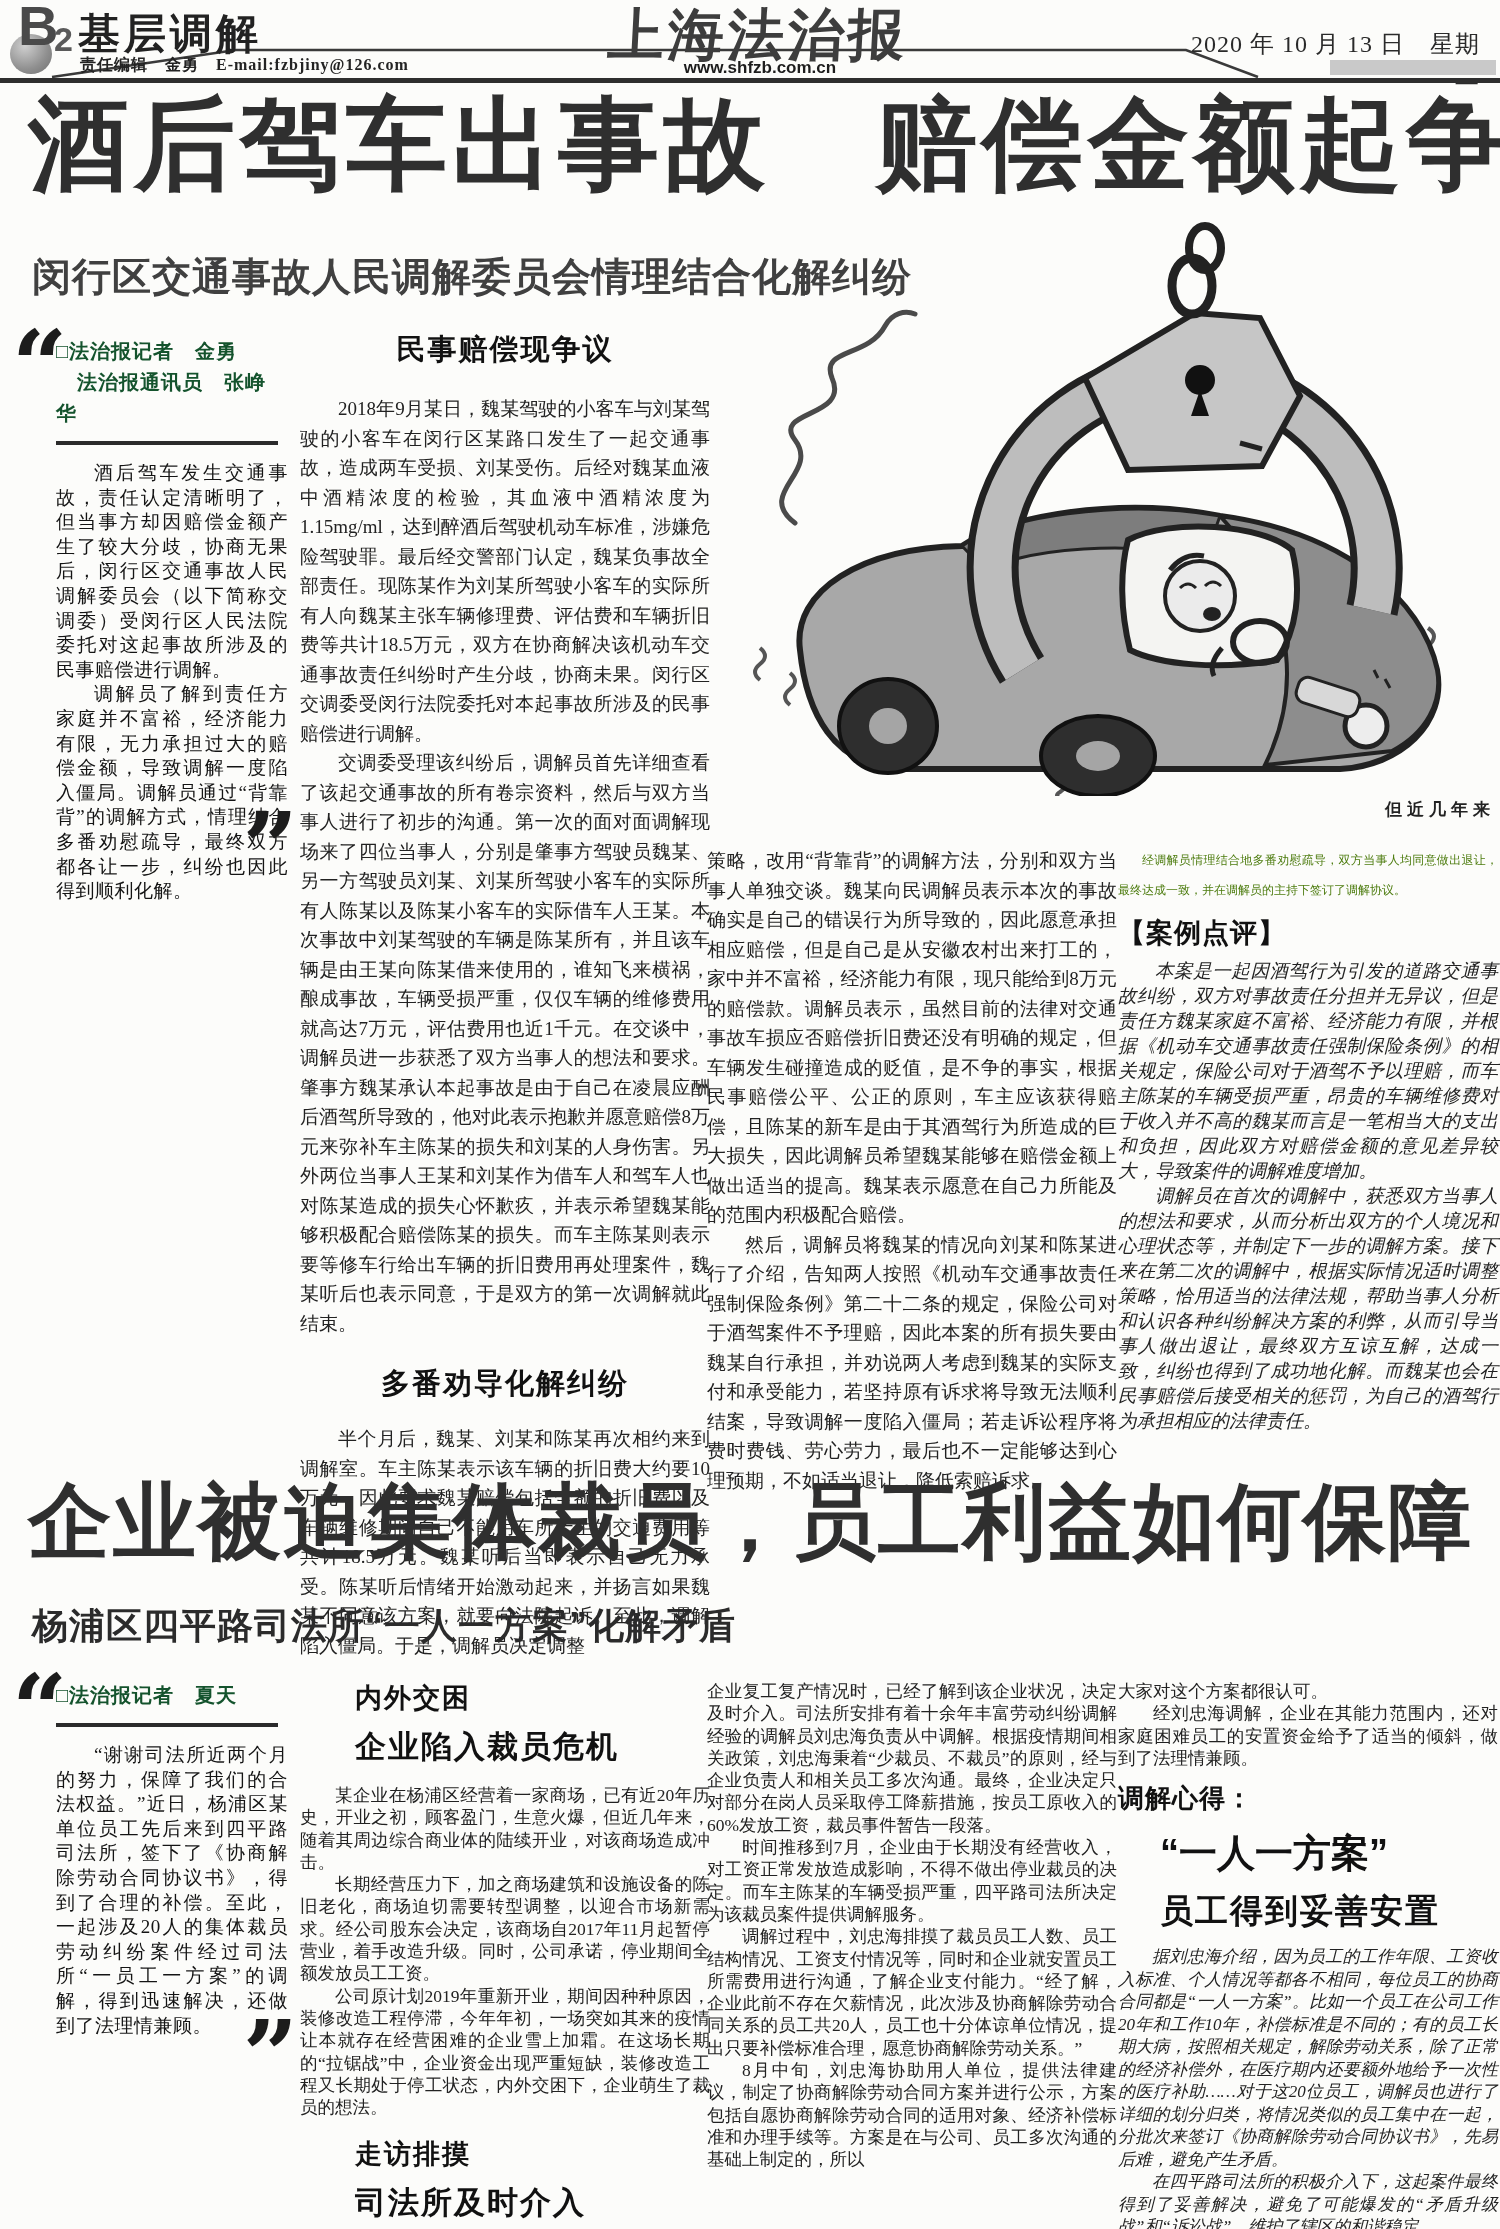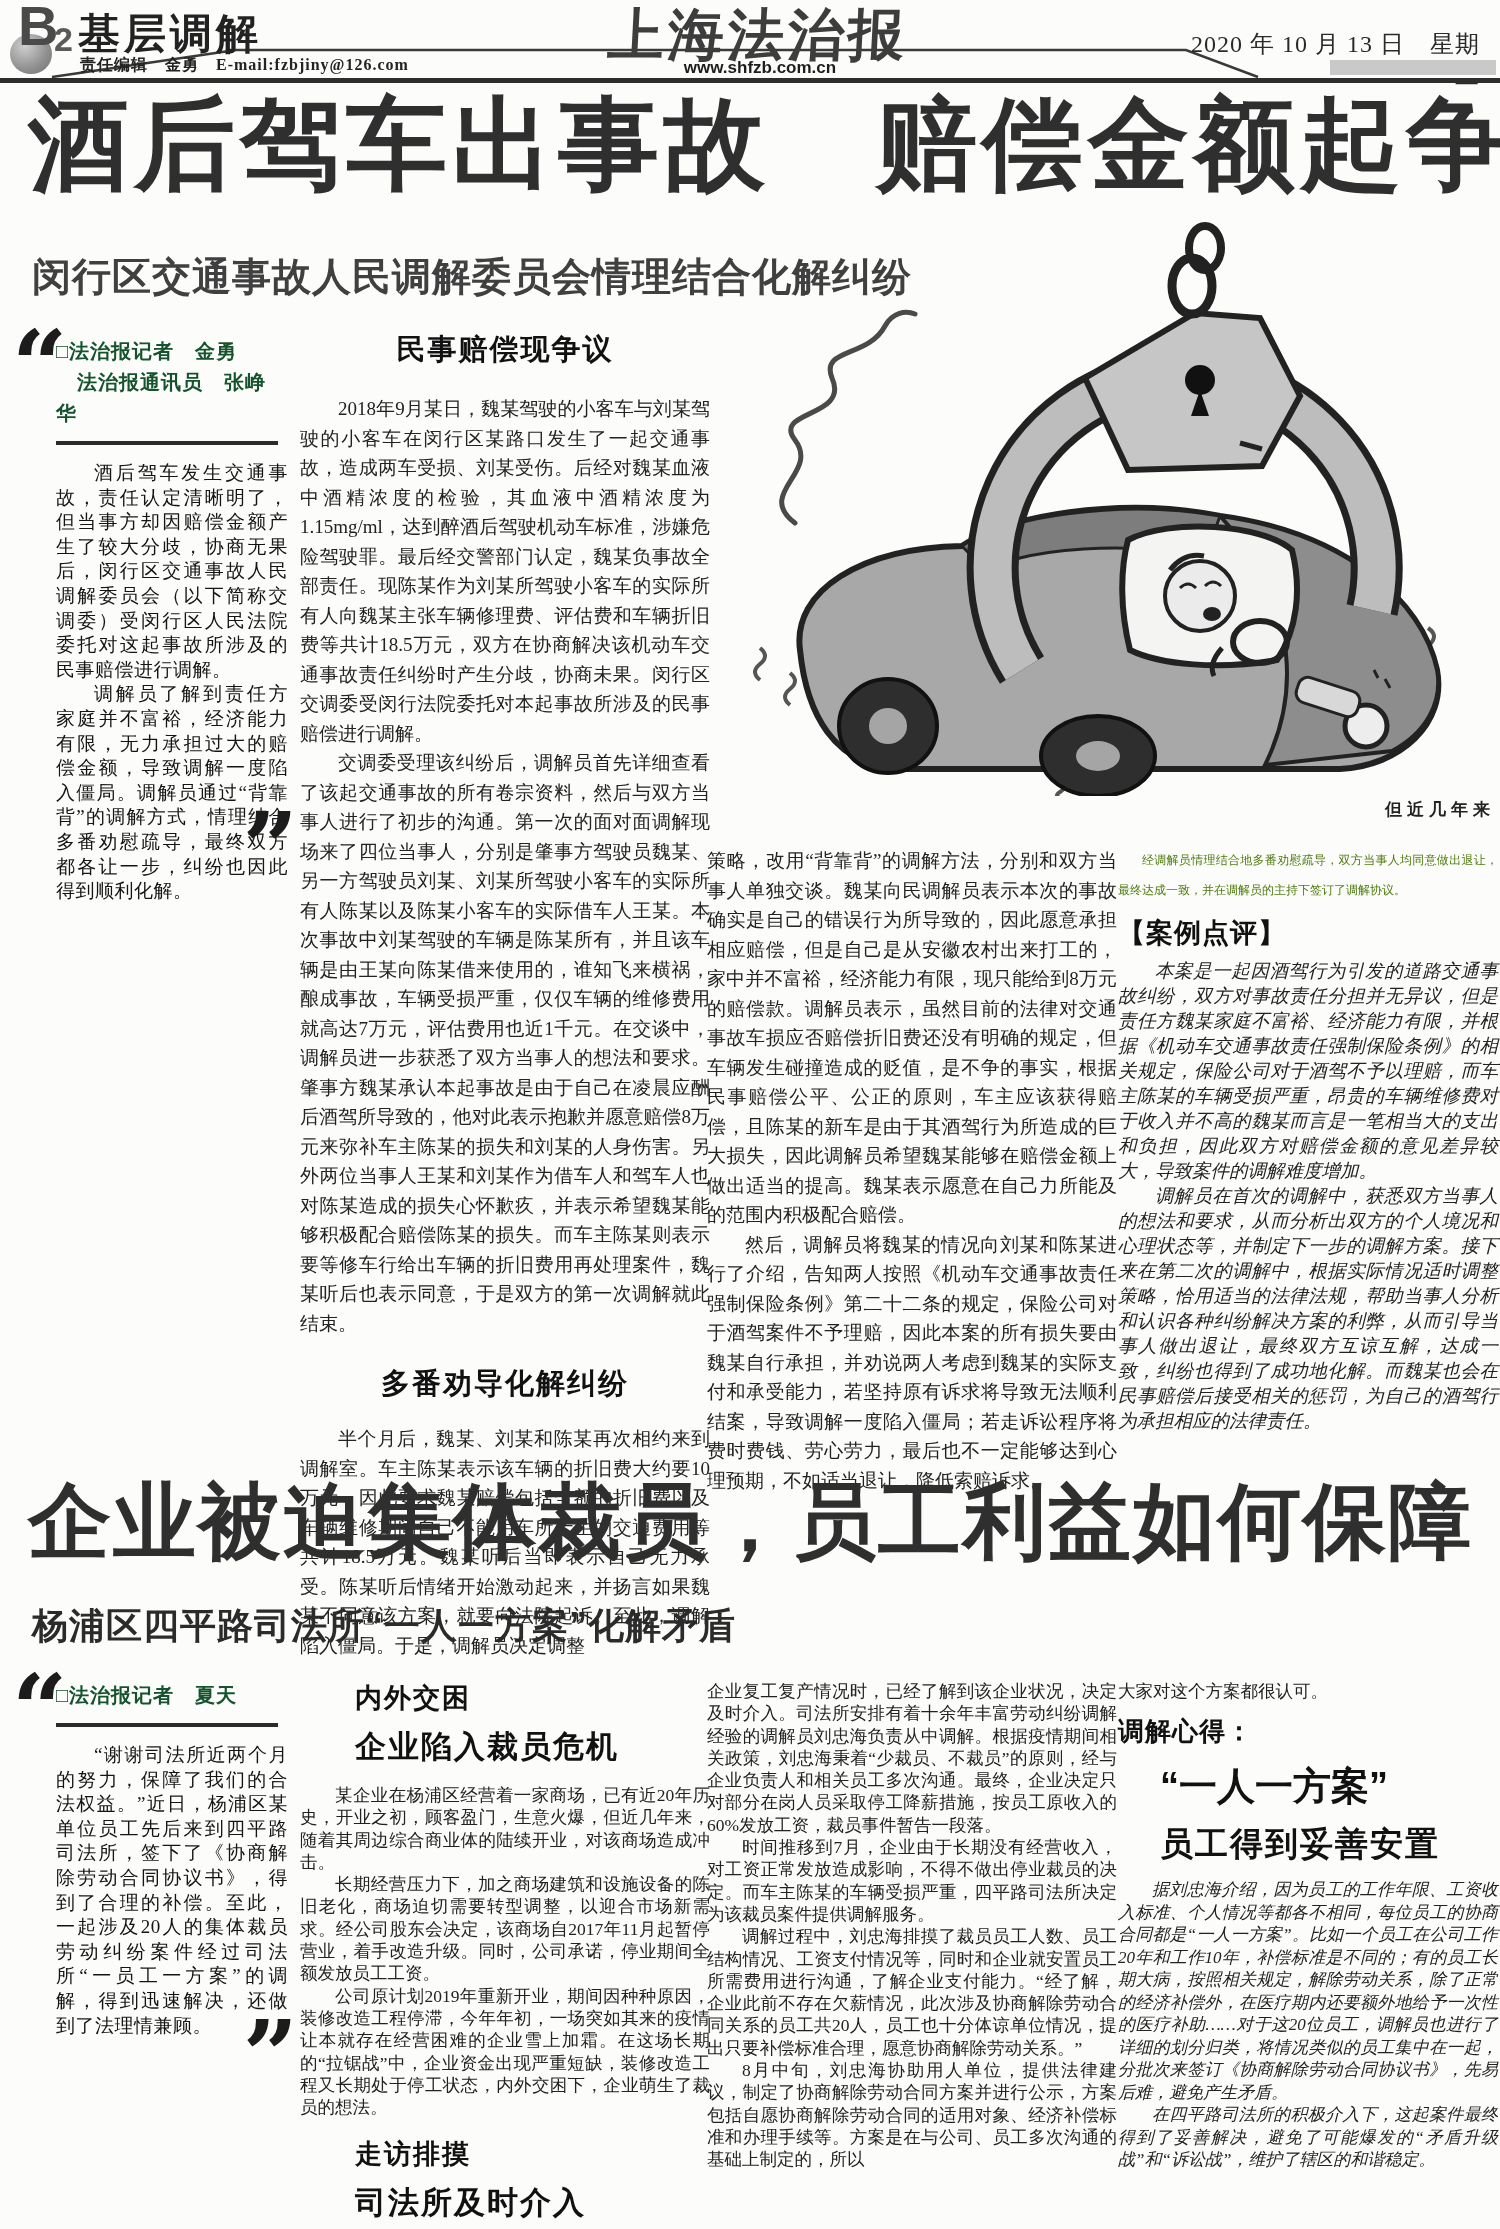--- a/index.html
+++ b/index.html
@@ -213,6 +213,7 @@
 
   <div class="abs bodycol a2col" style="left:1118px;top:1680px;width:380px;">
     <p>大家对这个方案都很认可。</p>
+    <p class="ind">经刘忠海调解，企业在其能力范围内，还对家庭困难员工的安置资金给予了适当的倾斜，做到了法理情兼顾。</p>
     <div class="note-h">调解心得：</div>
     <div class="note-t1">“一人一方案”</div>
     <div class="note-t2">员工得到妥善安置</div>

